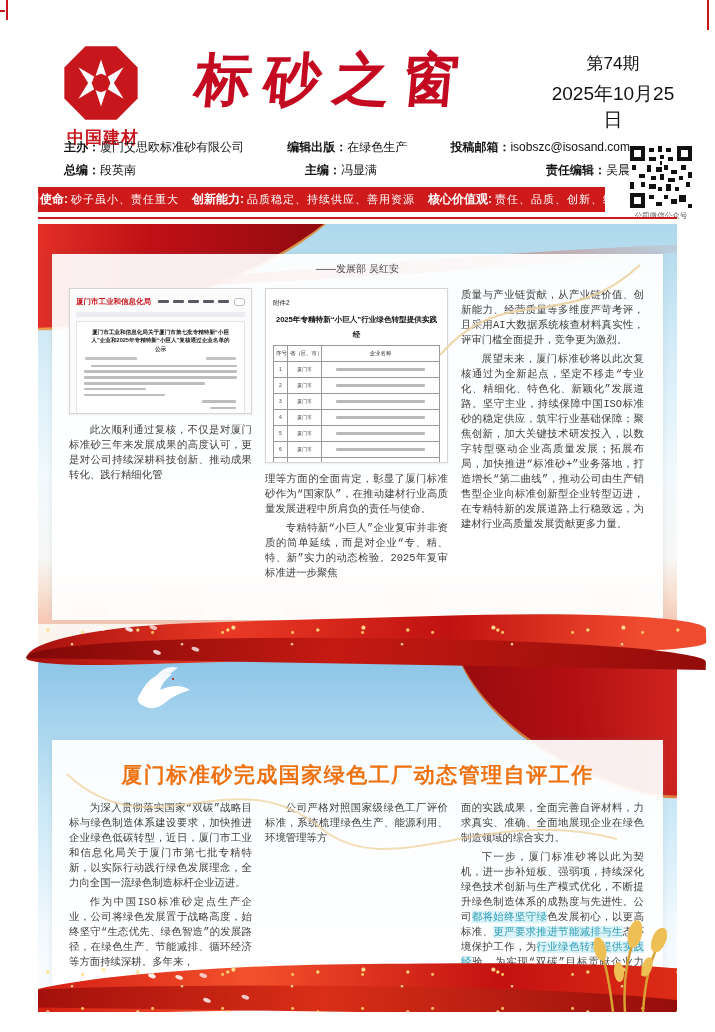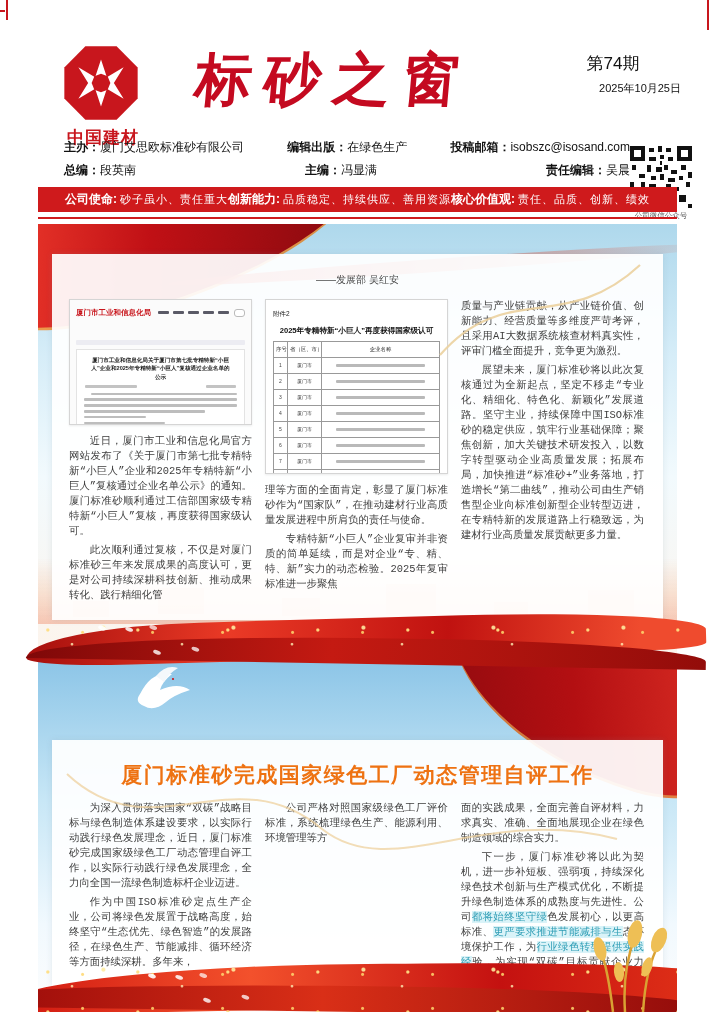--- a/index.html
+++ b/index.html
@@ -16,7 +16,7 @@
              letter-spacing:12px;transform:skewX(-5deg);white-space:nowrap;}
   .issue{position:absolute;left:545px;top:52px;width:136px;text-align:center;color:#111;}
   .issue .no{font-size:17px;margin-bottom:6px;}
-  .issue .dt{font-size:11px;text-align:right;}
+  .issue .dt{font-size:19px;}
   .qr{position:absolute;left:630px;top:146px;width:62px;height:62px;}
   .qr-caption{position:absolute;left:612px;top:211px;width:98px;text-align:center;
               font-size:7.5px;color:#555;}

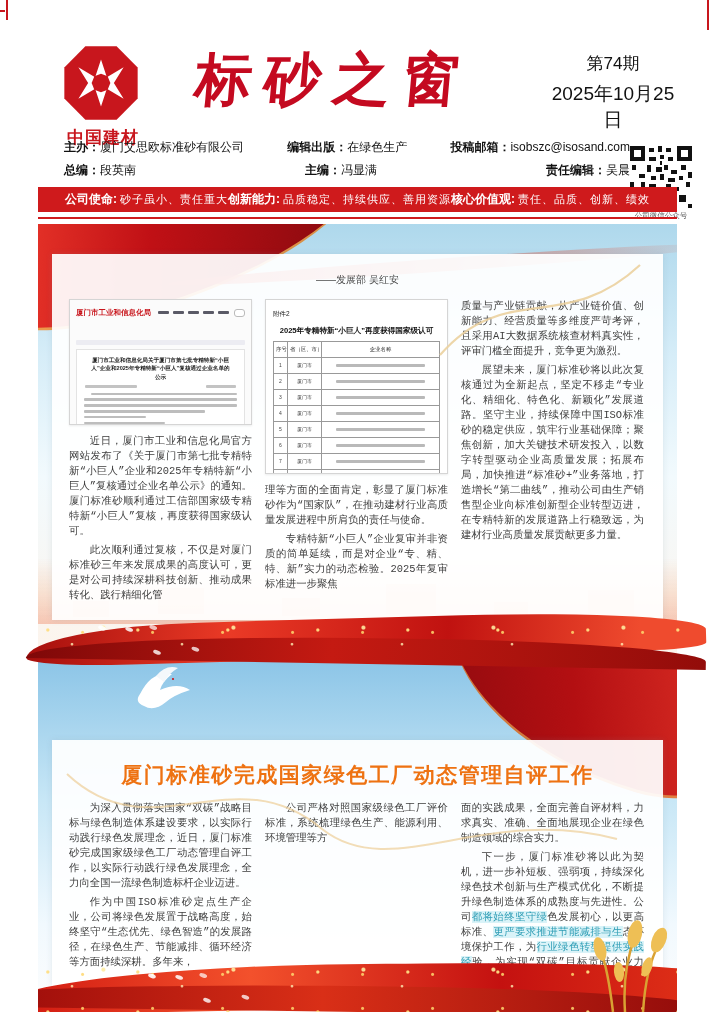--- a/index.html
+++ b/index.html
@@ -24,8 +24,8 @@
           font-size:12px;color:#111;white-space:nowrap;}
   .mh-row b{font-weight:bold;}
   
-  .banner{position:absolute;left:38px;top:187px;width:639px;height:25px;background:#cf1a1c;
-          display:flex;align-items:center;justify-content:center;color:#fff;
+  .banner{position:absolute;left:38px;top:187px;width:567px;height:25px;background:#cf1a1c;
+          display:flex;align-items:center;justify-content:center;gap:13px;color:#fff;
           font-size:11px;white-space:nowrap;}
   .banner b{font-size:12px;font-weight:bold;}
   .banner .val{font-family:"DejaVu Serif",serif;letter-spacing:1px;}

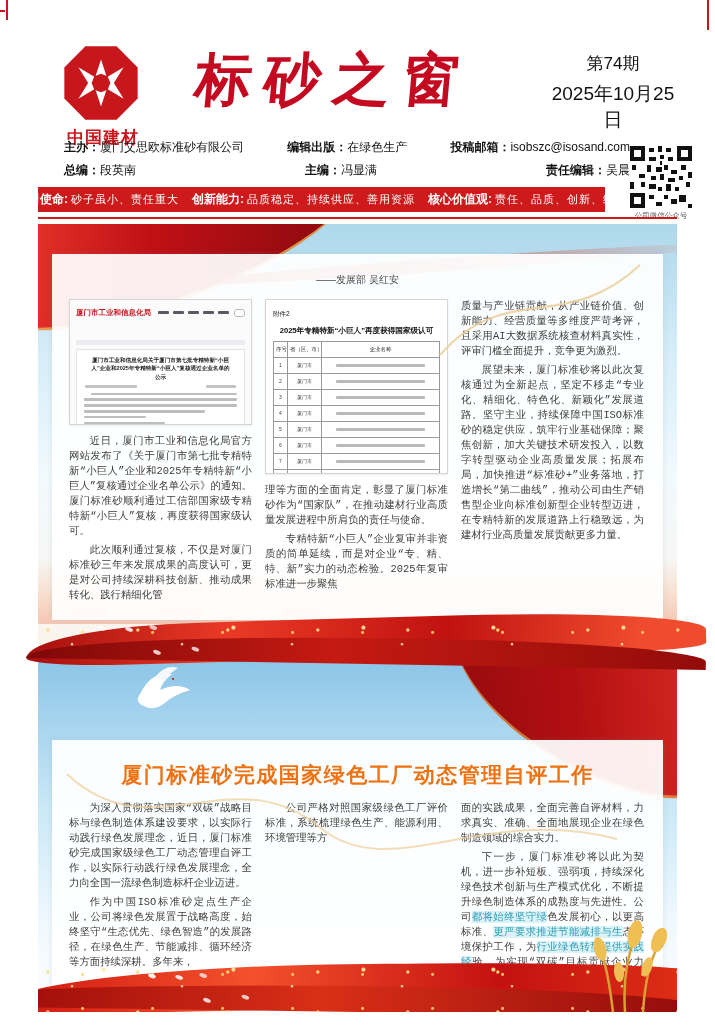--- a/index.html
+++ b/index.html
@@ -84,7 +84,7 @@
   .card2{top:80px;height:246px;}
   .art-title{margin:0;padding-top:21px;text-align:center;font-size:21px;font-weight:bold;
         color:#ee7212;letter-spacing:1.5px;}
-  .byline{margin-top:19px;text-align:center;font-size:10px;color:#4a4a4a;}
+  .byline{margin-top:8px;text-align:center;font-size:10px;color:#4a4a4a;}
   .cols{display:flex;gap:13px;padding:12px 17px 0;}
   .col{width:183px;font-size:10.4px;line-height:15px;text-align:justify;color:#3d3d3d;}
   .col p{margin:0;text-indent:2em;font-family:Liberation Mono, monospace;}

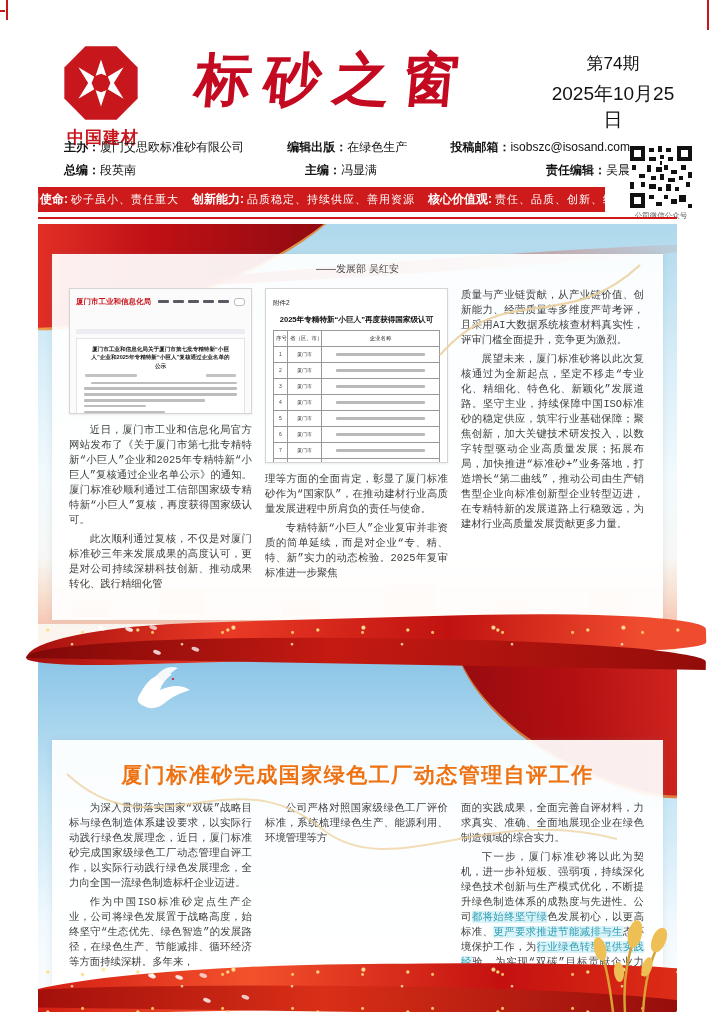--- a/index.html
+++ b/index.html
@@ -95,7 +95,7 @@
   
   .gov{height:124px;border:1px solid #d5d5d5;background:#fbfbfb;margin-bottom:9px;
        box-shadow:0 1px 2px rgba(0,0,0,.08);overflow:hidden;}
-  .gov-head{display:flex;align-items:center;gap:5px;padding:5px 6px 20px;}
+  .gov-head{display:flex;align-items:center;gap:5px;padding:5px 6px 3px;}
   .gov-name{font-size:7.5px;font-weight:bold;color:#c8161d;white-space:nowrap;}
   .gov-nav{display:flex;gap:4px;margin-left:2px;}
   .gov-nav i{width:11px;height:3.5px;background:#5a5a66;border-radius:1px;}

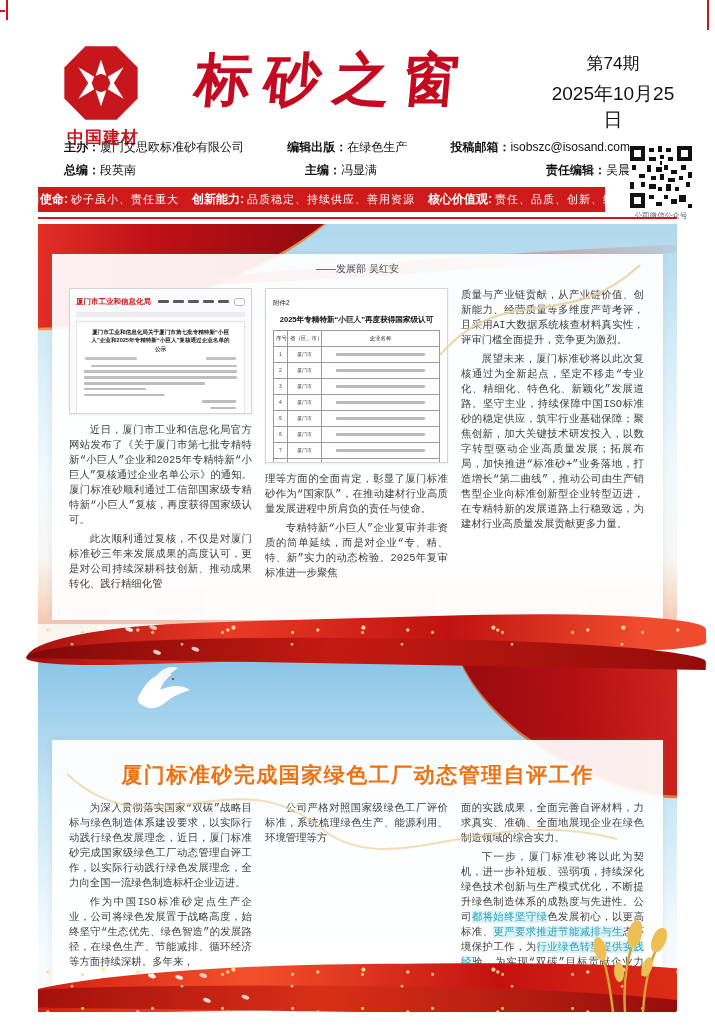--- a/index.html
+++ b/index.html
@@ -263,7 +263,7 @@
 
           <div class="tblfig">
             <div class="tbl-att">附件2</div>
-            <div class="tbl-title">2025年专精特新“小巨人”再度获得国家级认可</div>
+            <div class="tbl-title">2025年专精特新“小巨人”行业绿色转型提供实践经</div>
             <table class="gtab">
               <colgroup>
                   <col class="c1">

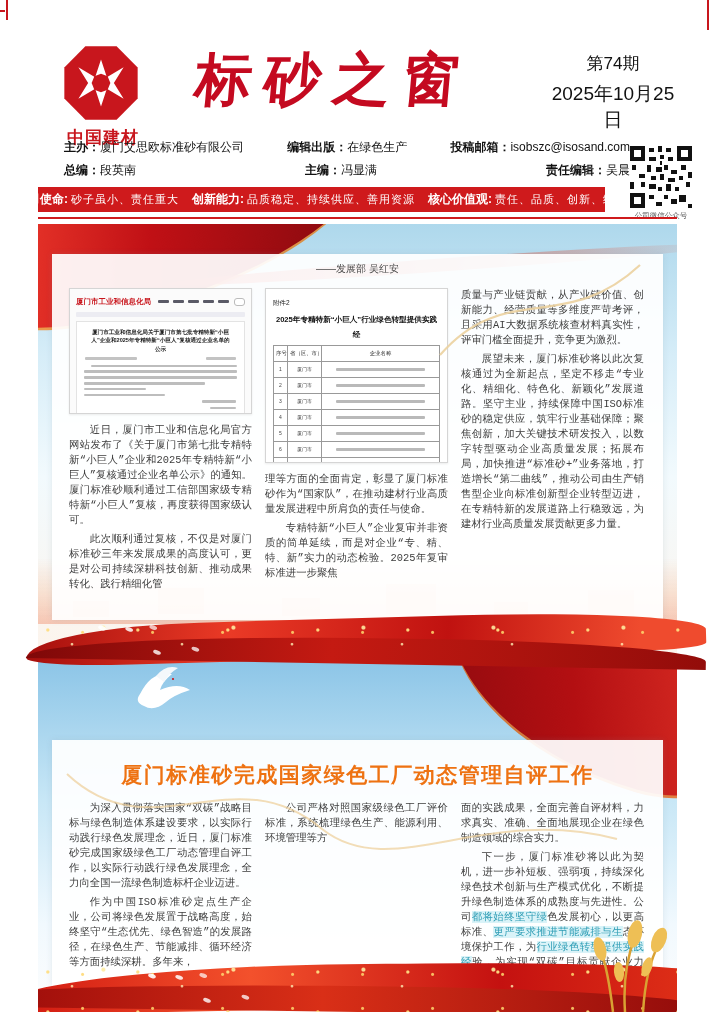--- a/index.html
+++ b/index.html
@@ -255,7 +255,6 @@
             </div>
           </div>
           <div class="col-ph"></div>
-        <p><span>近日，厦门市工业和信息化局官方网站发布了《关于厦门市第七批专精特新“小巨人”企业和2025年专精特新“小巨人”复核通过企业名单公示》的通知。厦门标准砂顺利通过工信部国家级专精特新“小巨人”复核，再度获得国家级认可。</span></p>
             <p><span>此次顺利通过复核，不仅是对厦门标准砂三年来发展成果的高度认可，更是对公司持续深耕科技创新、推动成果转化、践行精细化管</span></p>
           </div>
 

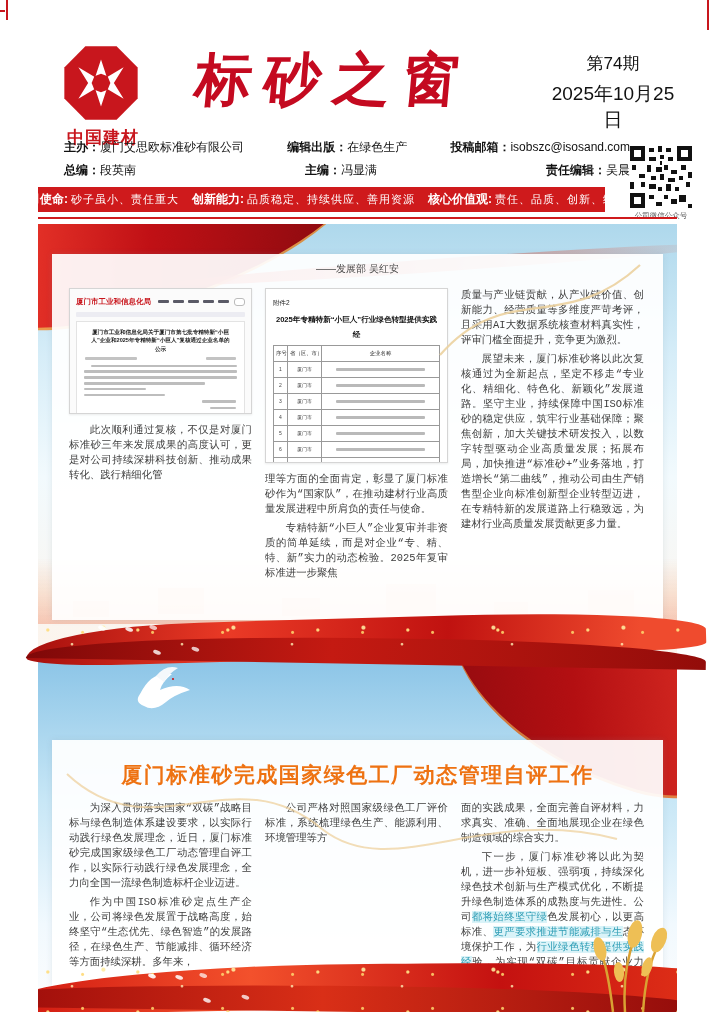--- a/index.html
+++ b/index.html
@@ -356,7 +356,7 @@
       <h1 class="art-title">厦门标准砂完成国家绿色工厂动态管理自评工作</h1>
       <div class="cols">
           <div class="col">
-            <p><span>为深入贯彻落实国家“双碳”战略目标与绿色制造体系建设要求，以实际行动践行绿色发展理念，近日，厦门标准砂完成国家级绿色工厂动态管理自评工作，以实际行动践行绿色发展理念，全力向全国一流绿色制造标杆企业迈进。</span></p>
+            <p><span>为深入贯彻落实国家“双碳”战略目标与绿色制造体系建设要求，加快推进企业绿色低碳转型，近日，厦门市工业和信息化局关于厦门市第七批专精特新，以实际行动践行绿色发展理念，全力向全国一流绿色制造标杆企业迈进。</span></p>
             <p><span>作为中国ISO标准砂定点生产企业，公司将绿色发展置于战略高度，始终坚守“生态优先、绿色智造”的发展路径，在绿色生产、节能减排、循环经济等方面持续深耕。多年来，</span></p>
           </div>
           <div class="col">

